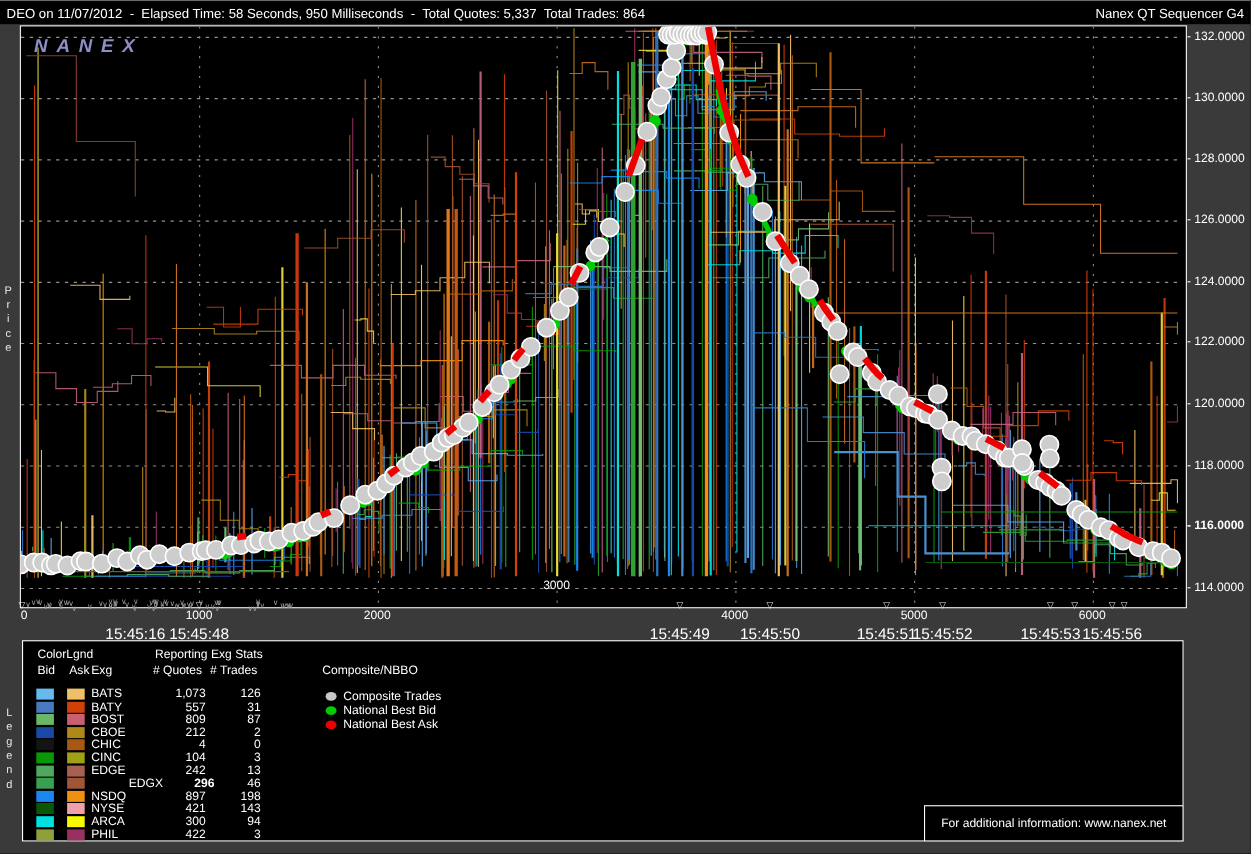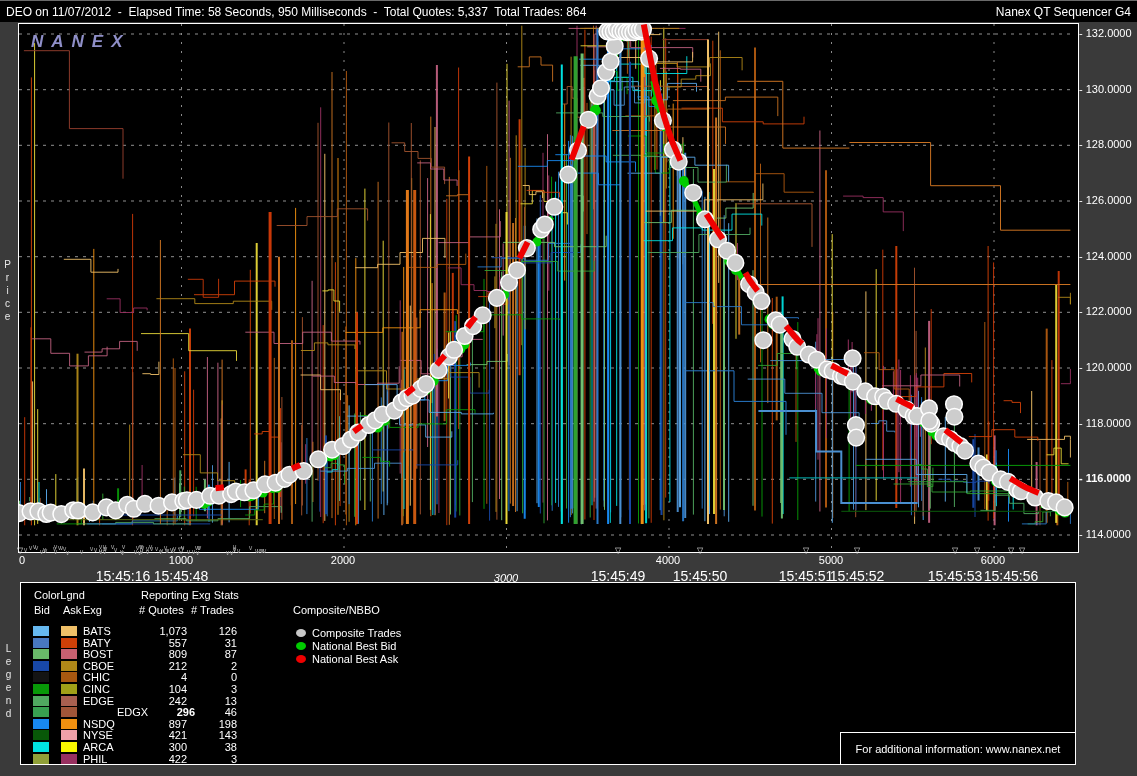--- a/index.html
+++ b/index.html
@@ -810,7 +810,7 @@
       <span class="xtick" style="left:22px;top:553px;">0</span>
       <span class="xtick" style="left:181px;top:553px;">1000</span>
       <span class="xtick" style="left:343px;top:553px;">2000</span>
-      <span class="xtick" style="left:506px;top:571px;font-style:italic;">3000</span>
+      <span class="xtick" style="left:506px;top:525px;">3000</span>
       <span class="xtick" style="left:668px;top:553px;">4000</span>
       <span class="xtick" style="left:831px;top:553px;">5000</span>
       <span class="xtick" style="left:993px;top:553px;">6000</span>

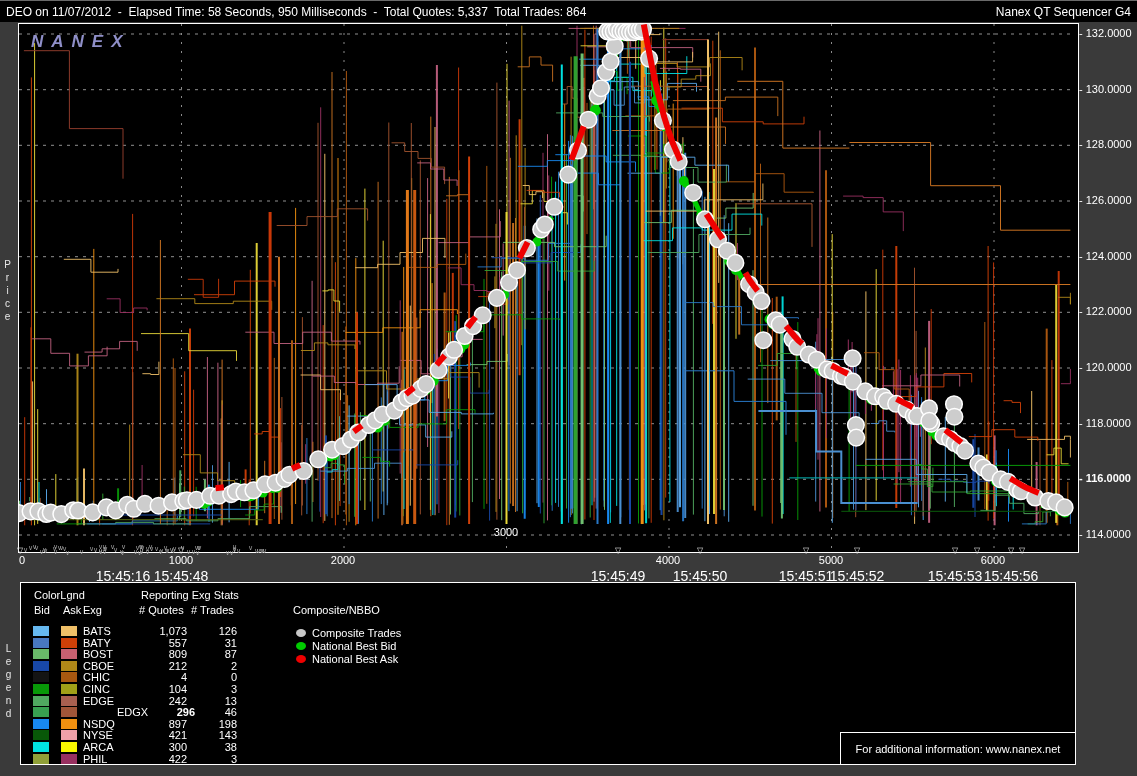--- a/index.html
+++ b/index.html
@@ -1001,7 +1001,7 @@
           <span class="swatch" style="left:40px;top:159.0px;background:#f8f800;"></span>
           <span class="lp-abs" style="left:62px;top:158.0px;">ARCA</span>
           <span class="lp-abs num" style="left:118px;top:158.0px;width:48px;">300</span>
-          <span class="lp-abs num" style="left:170px;top:158.0px;width:46px;">38</span>
+          <span class="lp-abs num" style="left:170px;top:158.0px;width:46px;">94</span>
         </div>
         <div>
           <span class="swatch" style="left:12px;top:170.6px;background:#90a038;"></span>

